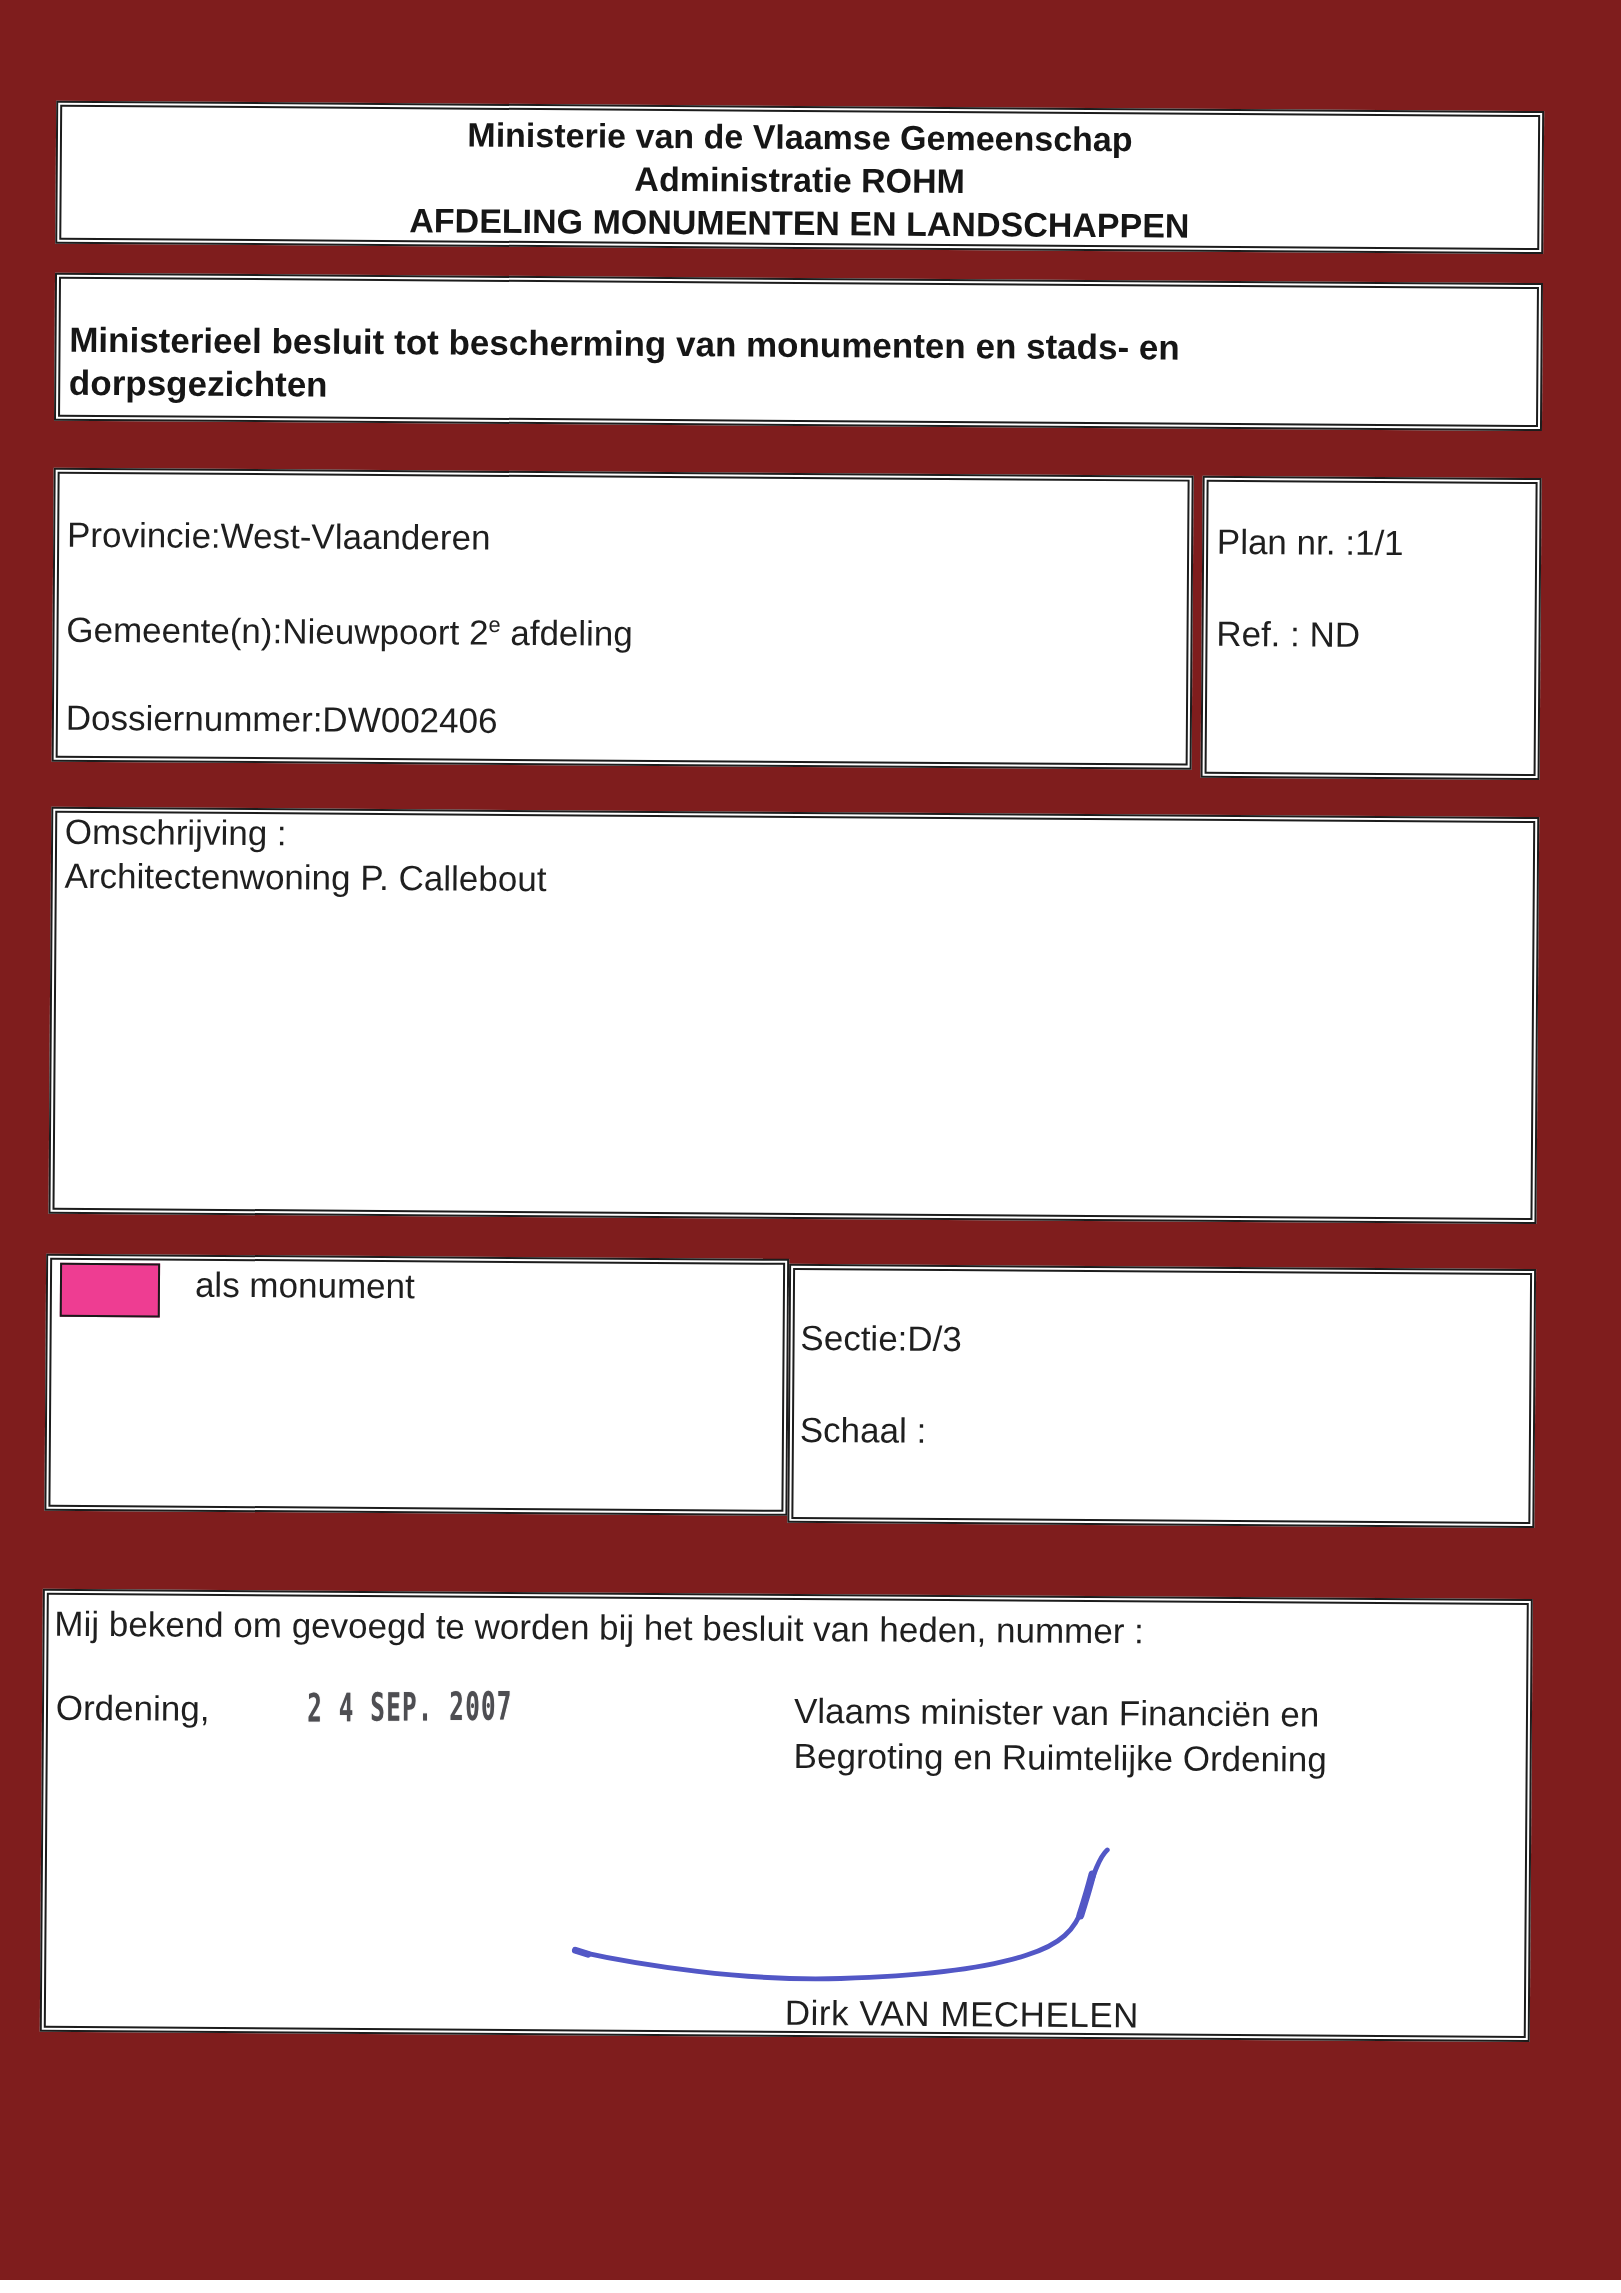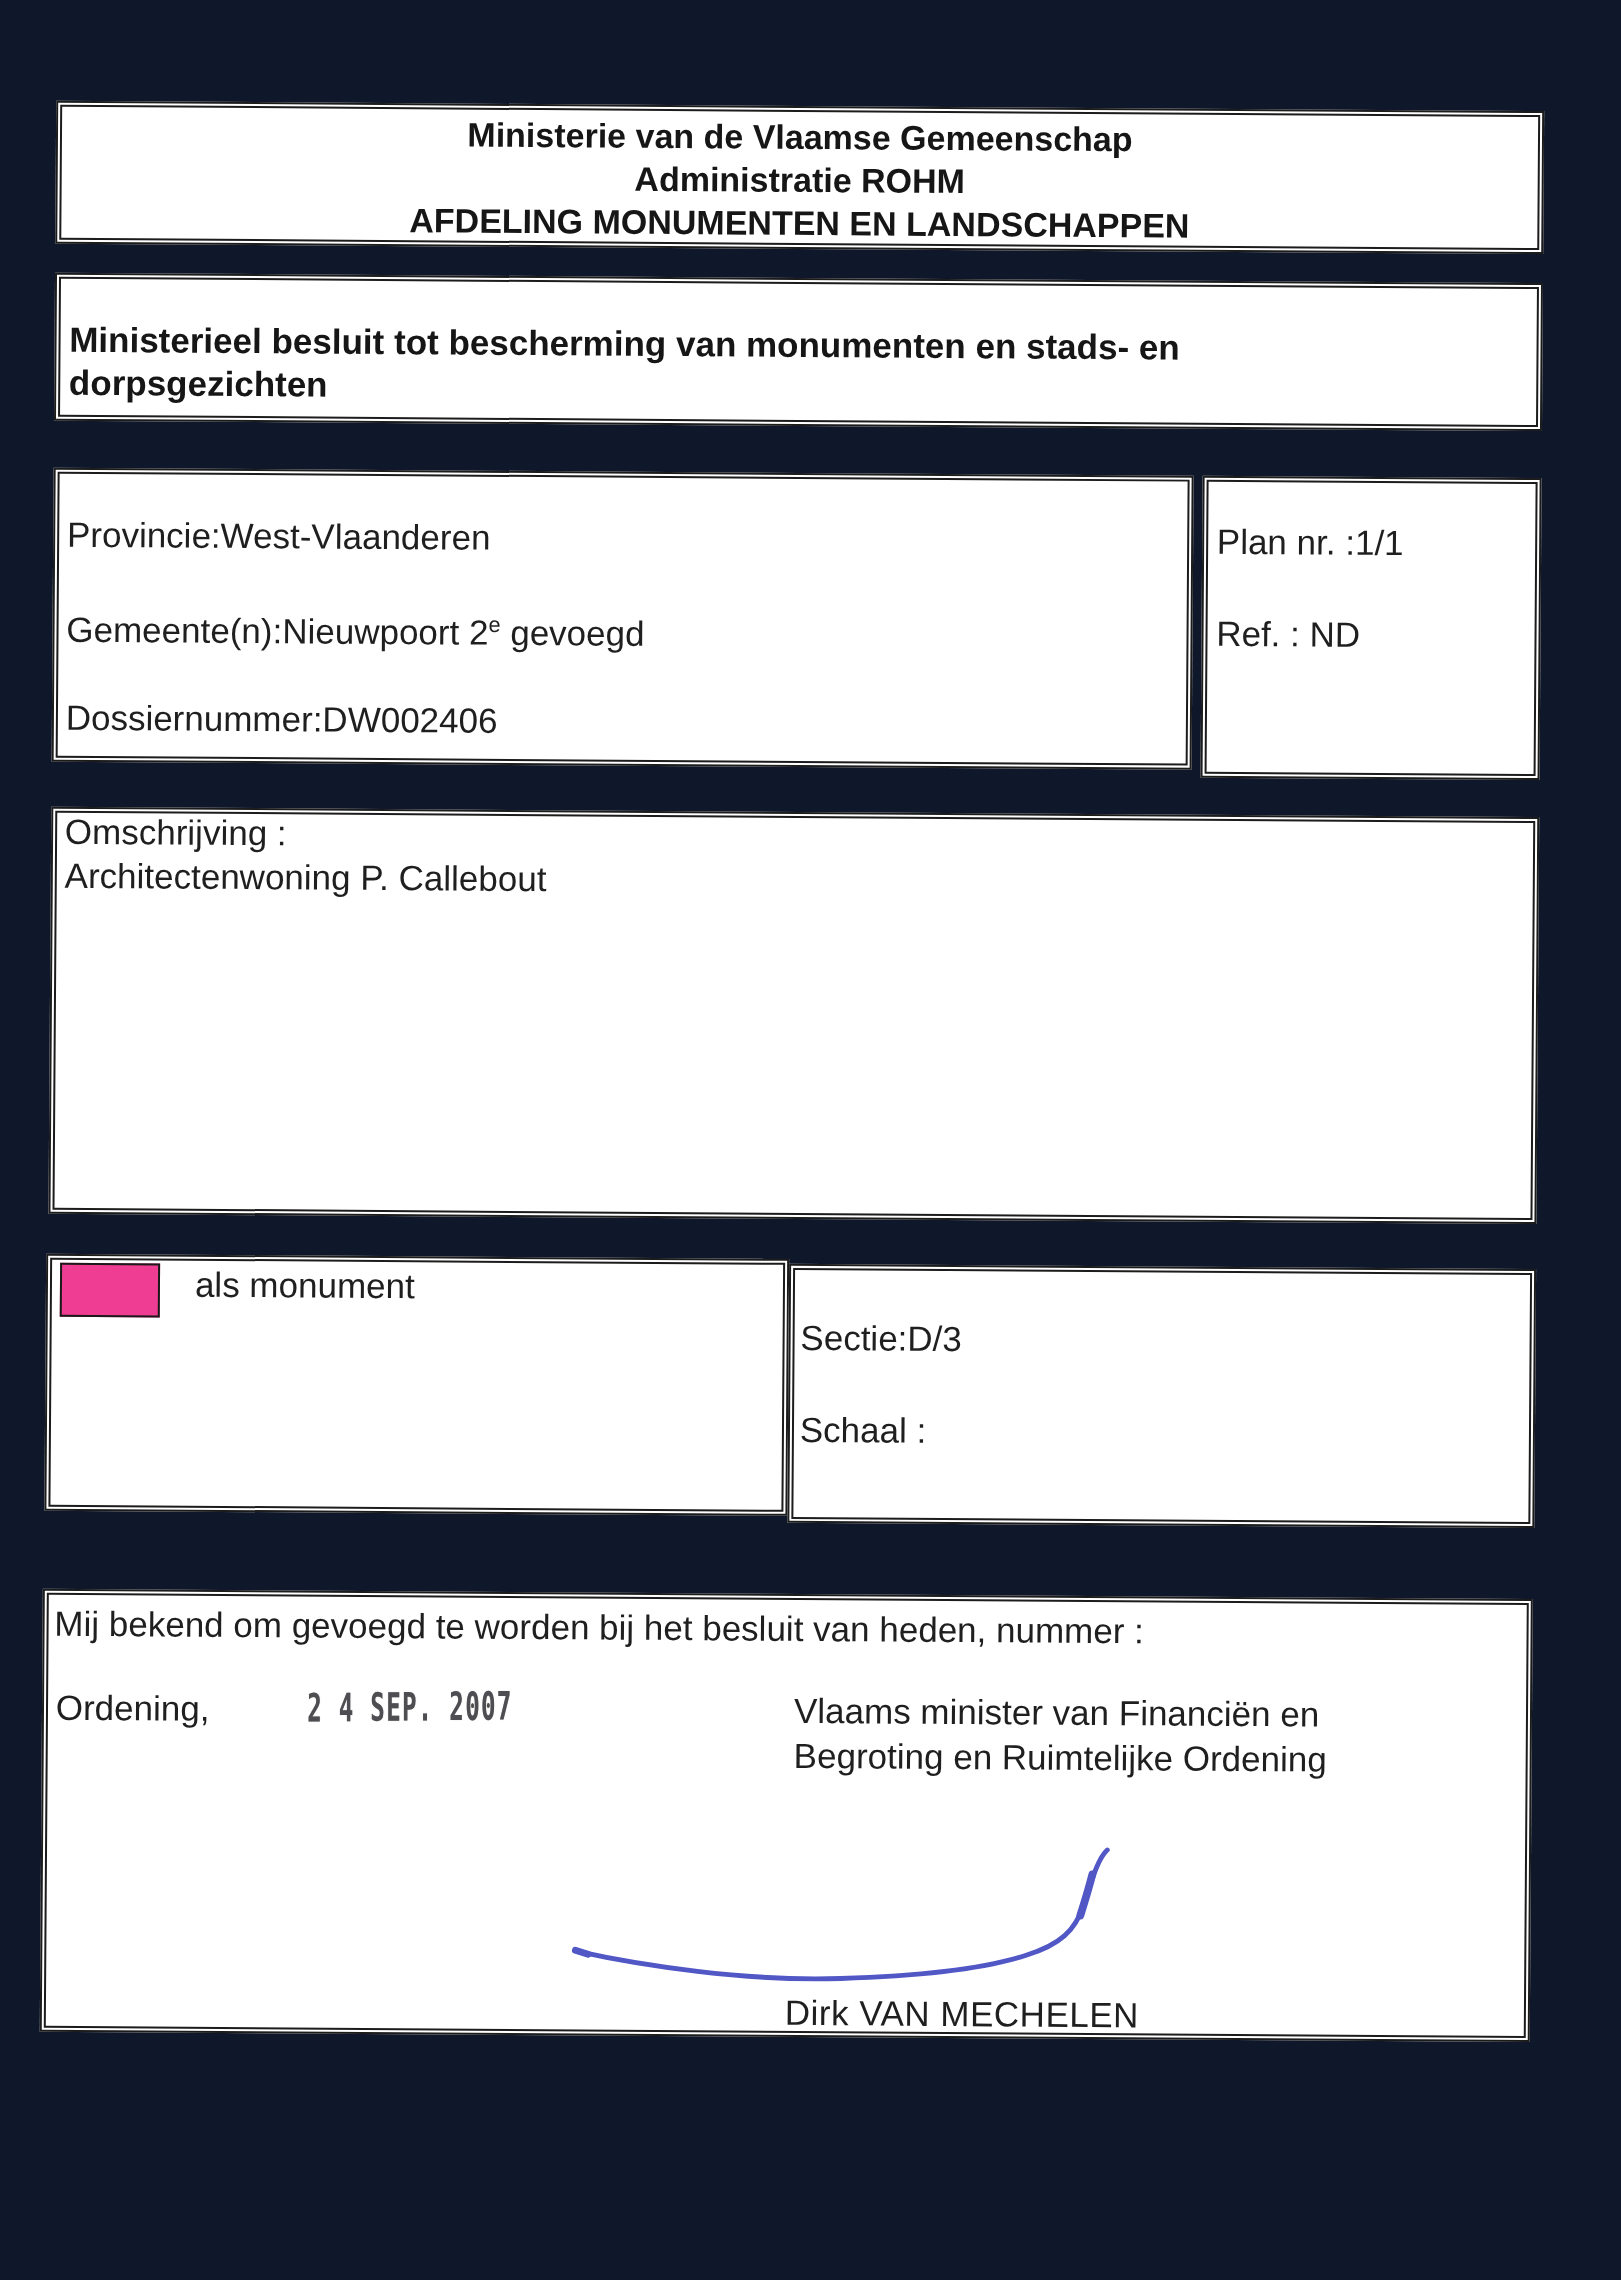--- a/index.html
+++ b/index.html
@@ -10,7 +10,7 @@
     color:#1f1f1f;
     overflow:hidden;
   }
-  .stage { position:relative; width:1621px; height:2280px; background:#0f172a; overflow:hidden; }
+  .stage { position:relative; width:1621px; height:2280px; background:#7f1d1d; overflow:hidden; }
   .doc { position:absolute; inset:0; transform:rotate(0.4deg); transform-origin:50% 50%; }
 
   

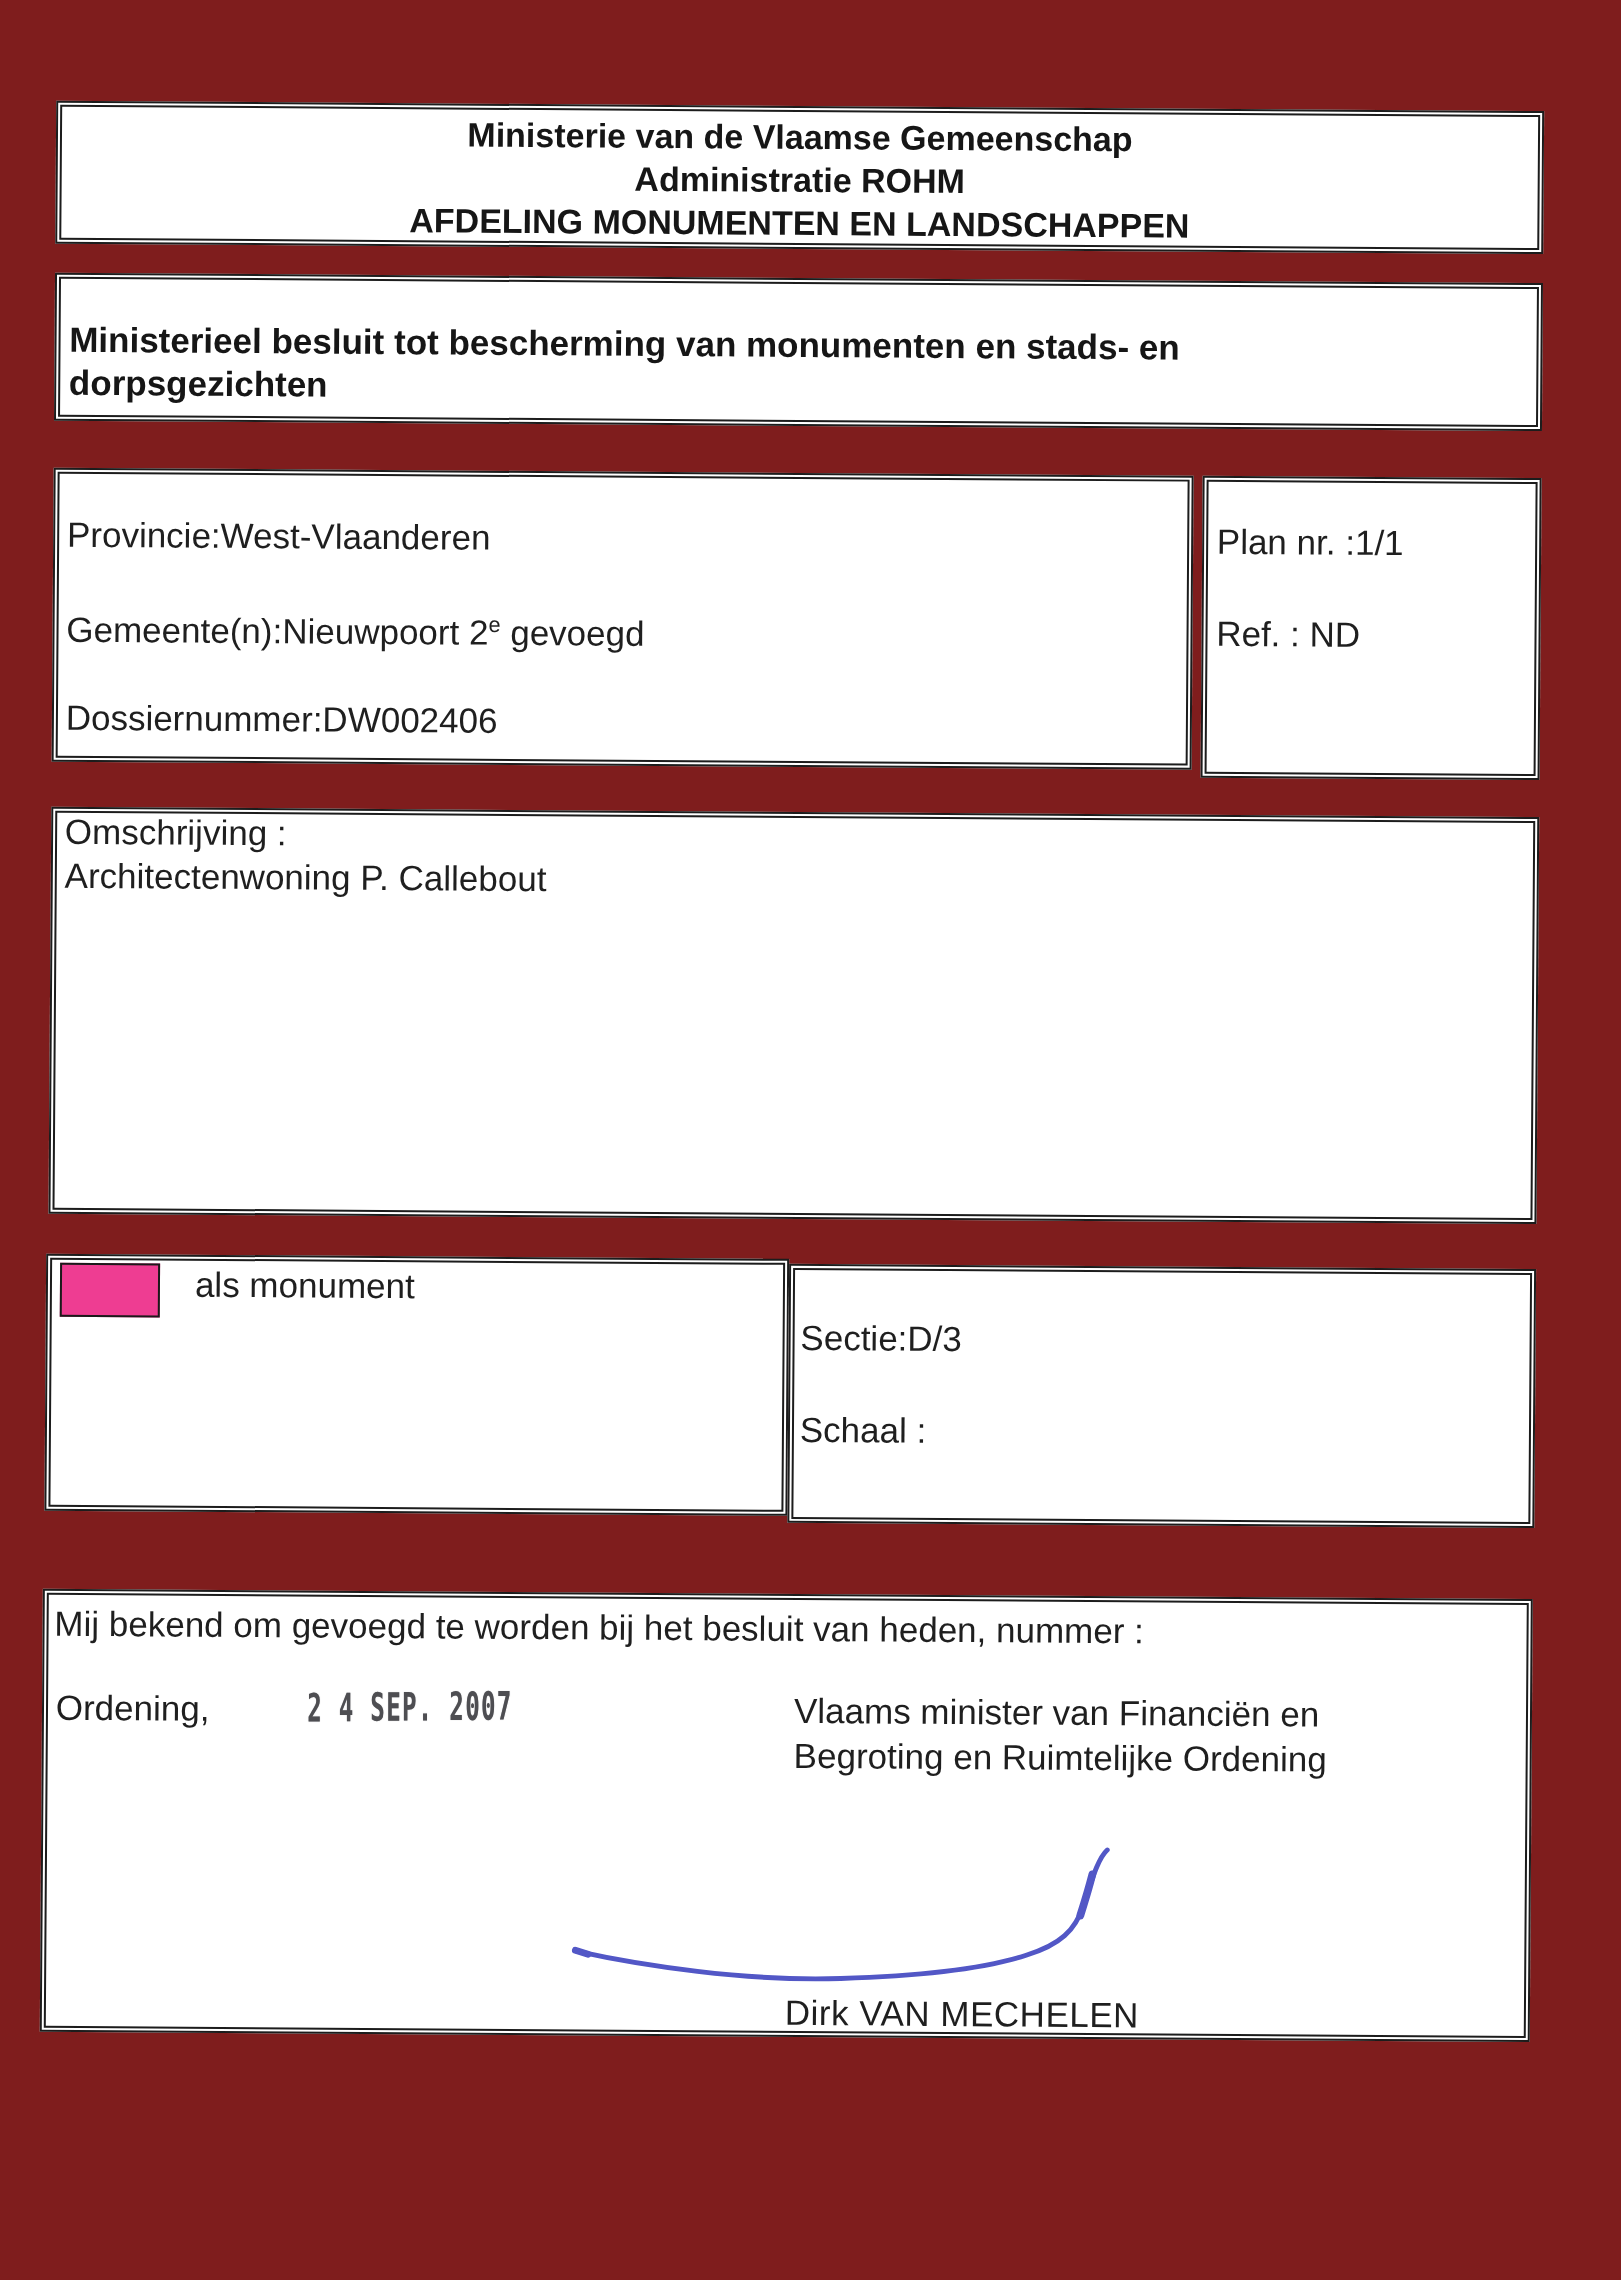--- a/index.html
+++ b/index.html
@@ -95,7 +95,7 @@
 
     <div class="dbox box-case">
       <div class="row-a">Provincie:West-Vlaanderen</div>
-      <div class="row-a"><span>Gemeente(n):Nieuwpoort 2</span><sup>e</sup><span> gevoegd</span></div>
+      <div class="row-a"><span>Gemeente(n):Nieuwpoort 2</span><sup>e</sup><span> afdeling</span></div>
       <div class="row-a last">Dossiernummer:DW002406</div>
     </div>
 

